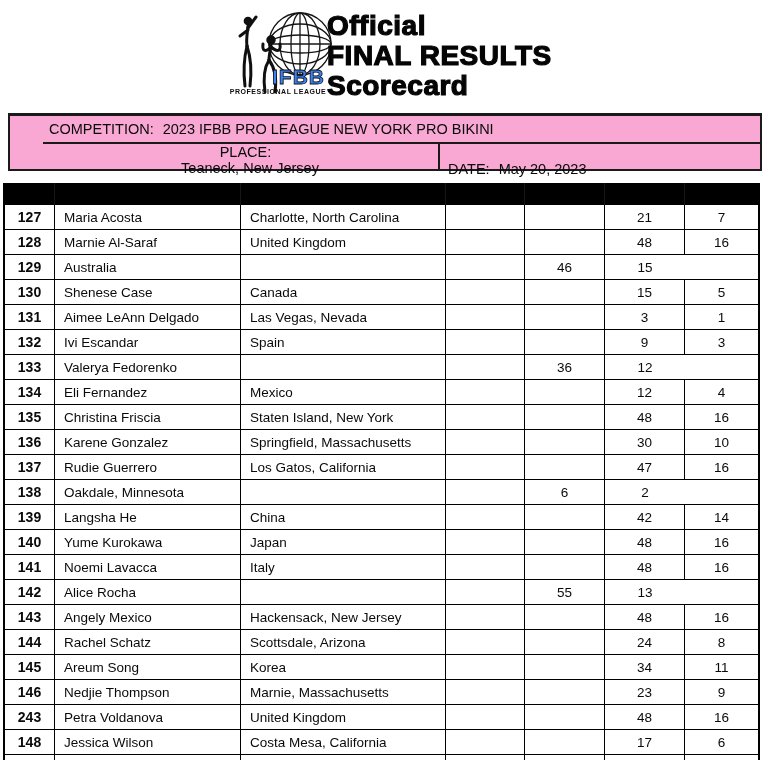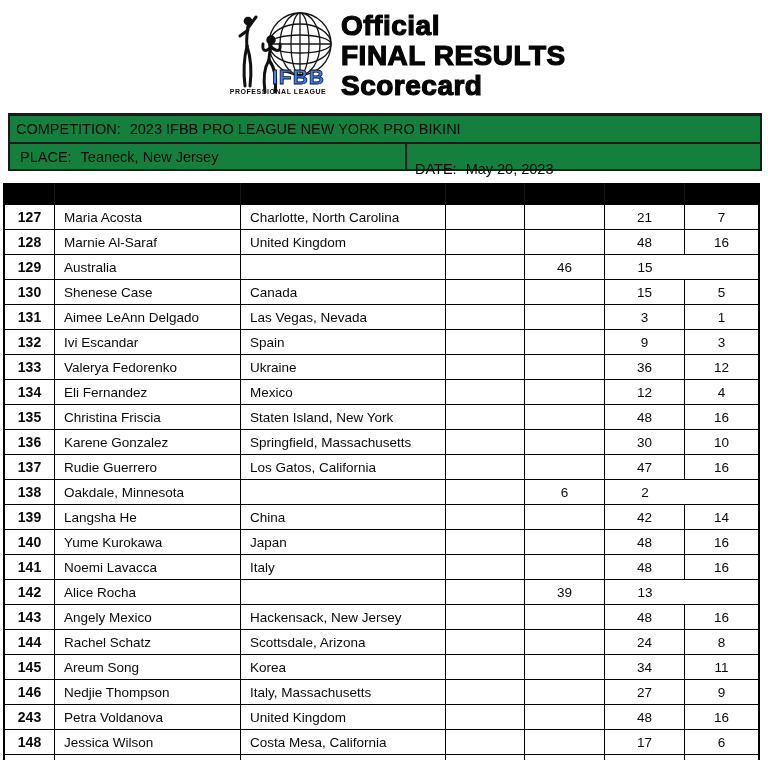--- a/index.html
+++ b/index.html
@@ -11,7 +11,7 @@
   .logo-ifbb{position:absolute;left:50px;top:58px;width:68px;font-size:21px;font-weight:bold;letter-spacing:1px;color:#3b82f6;-webkit-text-stroke:0.8px #0d0d0d;line-height:22px;}
   .logo-league{position:absolute;left:-2px;top:80px;width:116px;text-align:center;font-size:7px;font-weight:bold;letter-spacing:0.55px;color:#0d0d0d;white-space:nowrap;}
 
-  .title-block{position:absolute;left:341px;top:11px;line-height:30px;font-size:28px;font-weight:bold;color:#050505;-webkit-text-stroke:1.2px #050505;letter-spacing:0.5px;white-space:nowrap;}
+  .title-block{position:absolute;left:327px;top:11px;line-height:30px;font-size:28px;font-weight:bold;color:#050505;-webkit-text-stroke:1.2px #050505;letter-spacing:0.5px;white-space:nowrap;}
 
   
   .info-box{position:absolute;left:8px;top:113px;width:754px;box-sizing:border-box;border:2px solid #1a1a1a;border-top-width:3px;background:#15803d;}

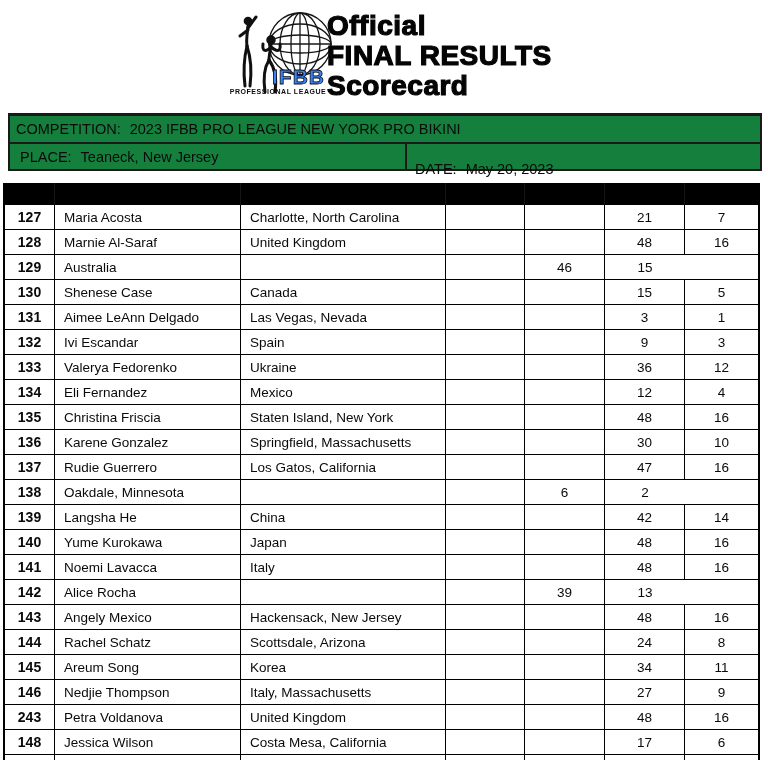--- a/index.html
+++ b/index.html
@@ -14,7 +14,7 @@
   .title-block{position:absolute;left:327px;top:11px;line-height:30px;font-size:28px;font-weight:bold;color:#050505;-webkit-text-stroke:1.2px #050505;letter-spacing:0.5px;white-space:nowrap;}
 
   
-  .info-box{position:absolute;left:8px;top:113px;width:754px;box-sizing:border-box;border:2px solid #1a1a1a;border-top-width:3px;background:#15803d;}
+  .info-box{position:absolute;left:8px;top:113px;width:754px;box-sizing:border-box;border:2px solid #1a1a1a;border-top-width:3px;background:#f9a8d4;padding-left:33px;}
   .info-row1{height:26px;border-bottom:2px solid #1a1a1a;display:flex;align-items:center;font-size:14.5px;color:#0a0a0a;}
   .info-row2{height:25px;display:flex;}
   .info-cell{display:flex;align-items:center;font-size:14.5px;color:#0a0a0a;}

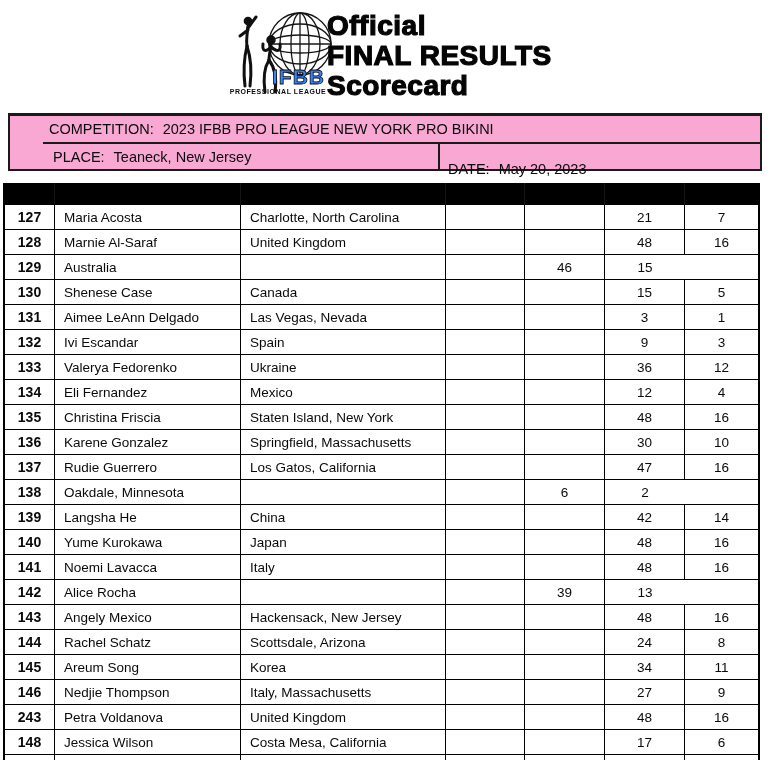--- a/index.html
+++ b/index.html
@@ -18,7 +18,7 @@
   .info-row1{height:26px;border-bottom:2px solid #1a1a1a;display:flex;align-items:center;font-size:14.5px;color:#0a0a0a;}
   .info-row2{height:25px;display:flex;}
   .info-cell{display:flex;align-items:center;font-size:14.5px;color:#0a0a0a;}
-  .place-cell{width:397px;box-sizing:border-box;border-right:2px solid #1a1a1a;padding-left:10px;}
+  .place-cell{width:397px;box-sizing:border-box;border-right:2px solid #1a1a1a;padding-left:10px;flex-direction:column;}
   .date-cell{flex:1;padding-left:8px;margin-top:24px;}
   .info-label{white-space:pre;}
   .info-value{margin-left:9px;white-space:pre;}

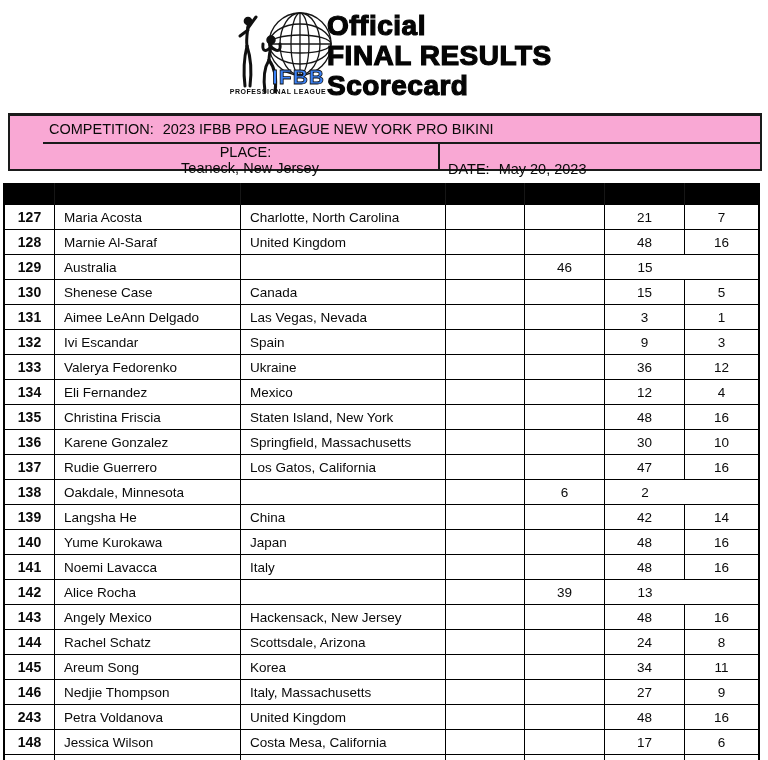--- a/index.html
+++ b/index.html
@@ -172,7 +172,6 @@
   <div class="trow">
     <div class="cell c-num">133</div>
     <div class="cell c-name">Valerya Fedorenko</div>
-    <div class="cell c-loc">Ukraine</div>
     <div class="cell"></div>
     <div class="cell"></div>
     <div class="cell c-score">36</div>

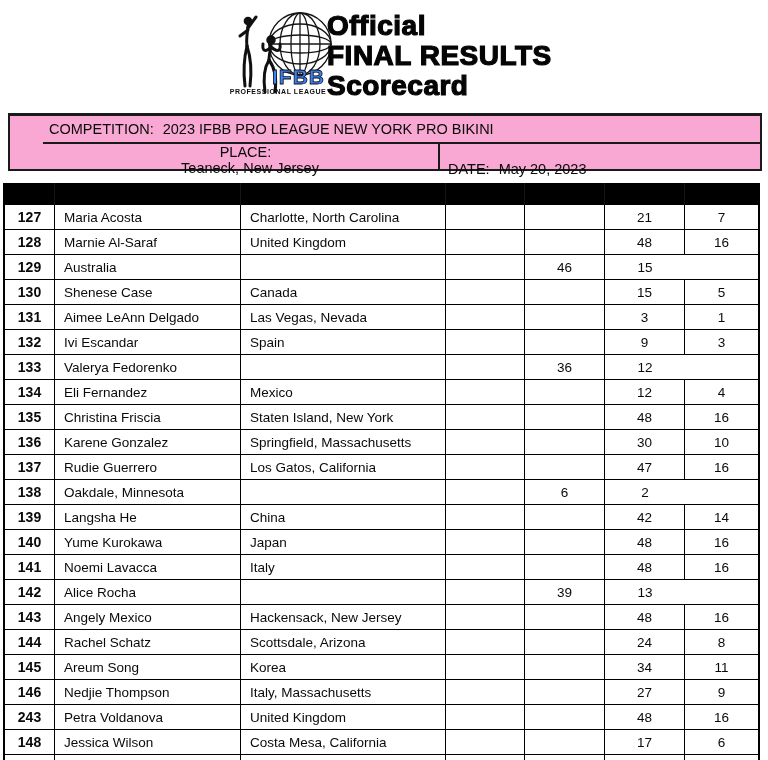--- a/index.html
+++ b/index.html
@@ -262,7 +262,7 @@
     <div class="cell c-name">Alice Rocha</div>
     <div class="cell"></div>
     <div class="cell"></div>
-    <div class="cell c-score">39</div>
+    <div class="cell c-score">55</div>
     <div class="cell c-place">13</div>
   </div>
 

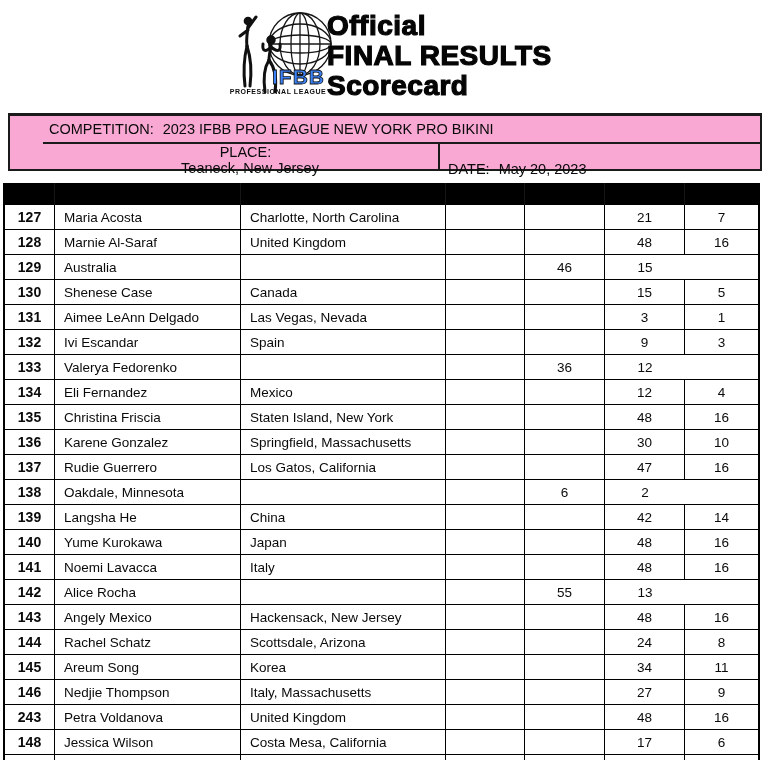--- a/index.html
+++ b/index.html
@@ -299,7 +299,7 @@
   <div class="trow">
     <div class="cell c-num">146</div>
     <div class="cell c-name">Nedjie Thompson</div>
-    <div class="cell c-loc">Italy, Massachusetts</div>
+    <div class="cell c-loc">Marnie, Massachusetts</div>
     <div class="cell"></div>
     <div class="cell"></div>
     <div class="cell c-score">27</div>

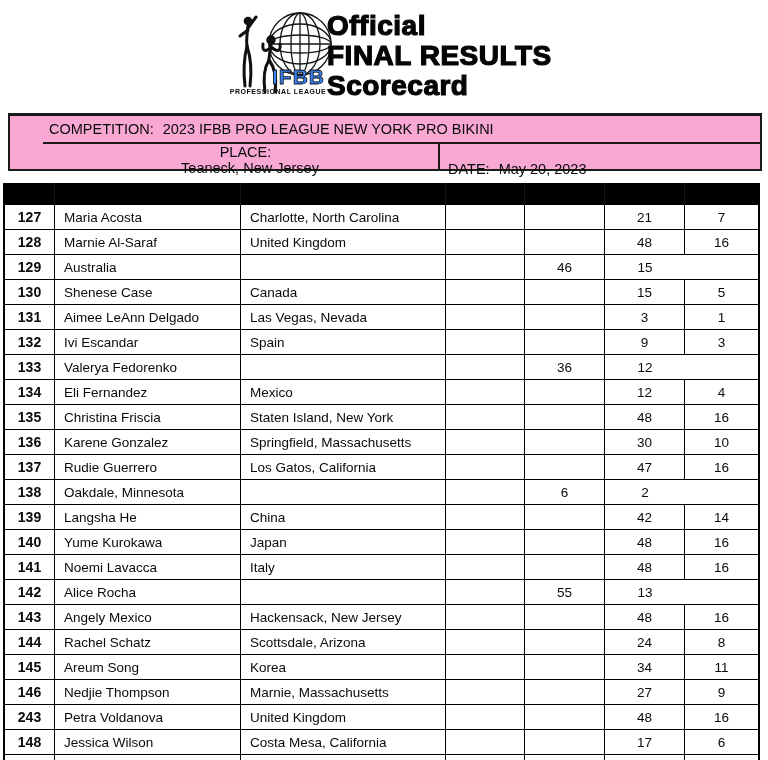--- a/index.html
+++ b/index.html
@@ -302,7 +302,7 @@
     <div class="cell c-loc">Marnie, Massachusetts</div>
     <div class="cell"></div>
     <div class="cell"></div>
-    <div class="cell c-score">27</div>
+    <div class="cell c-score">23</div>
     <div class="cell c-place">9</div>
   </div>
 

